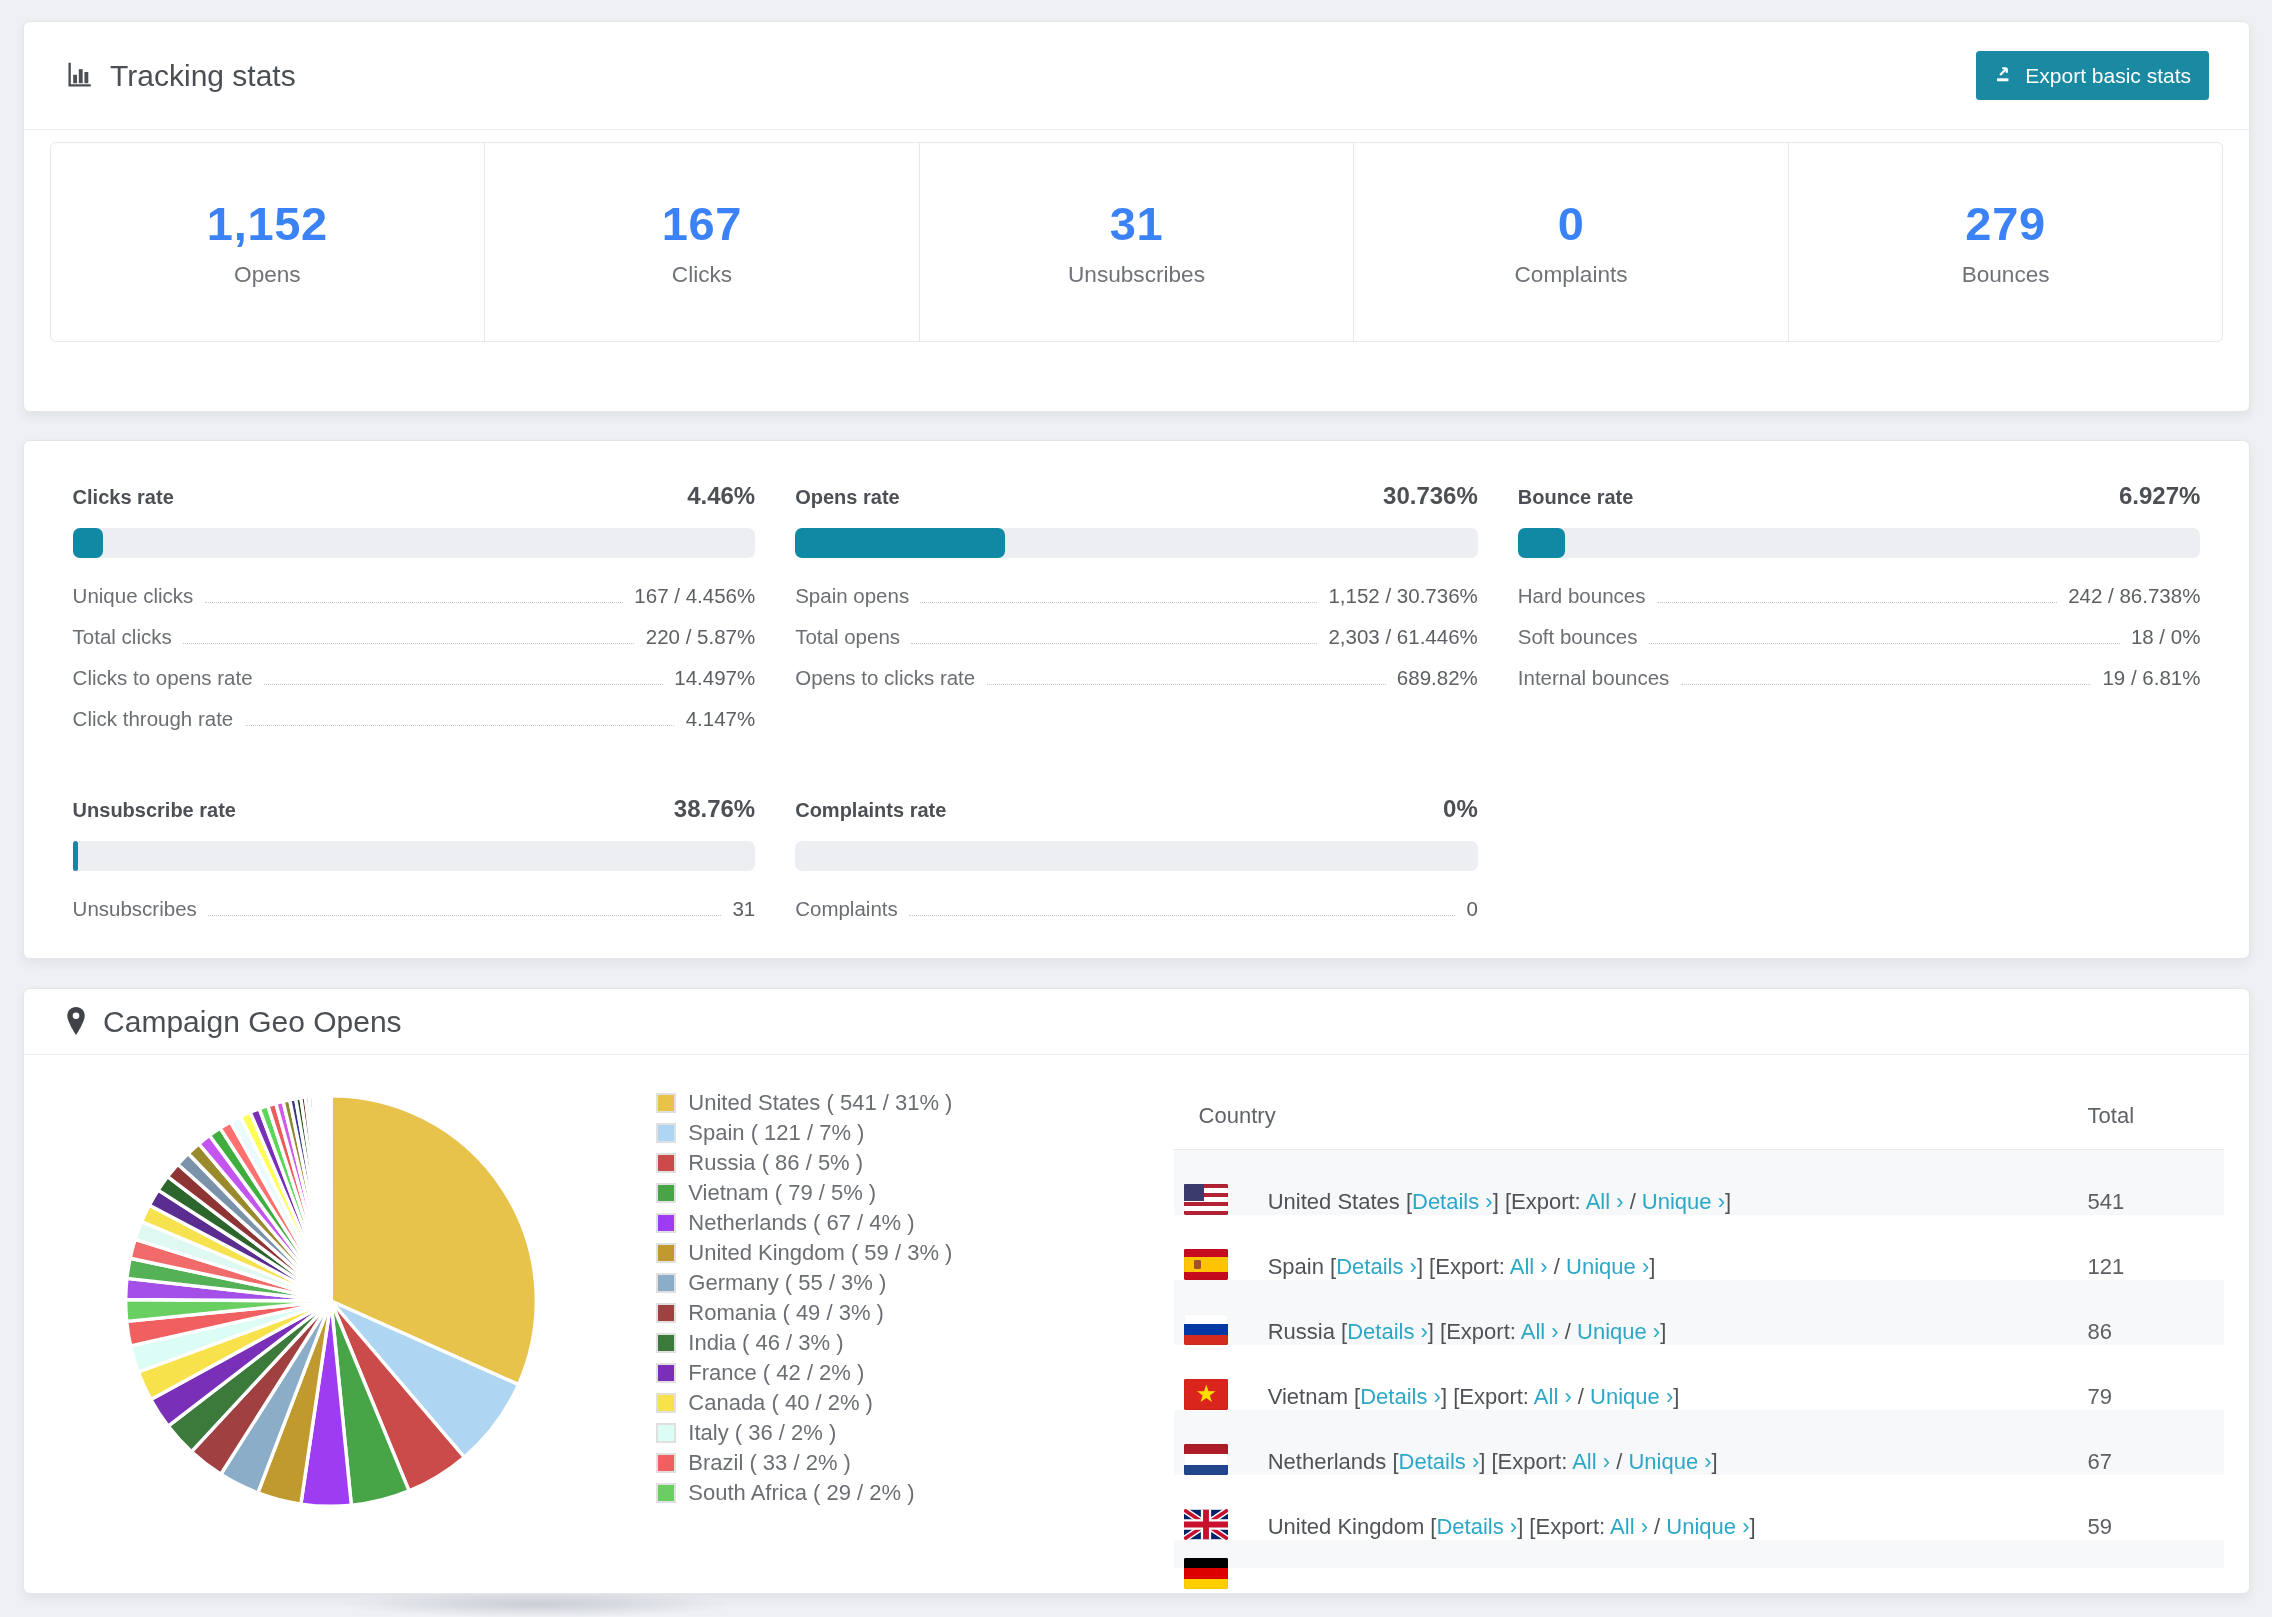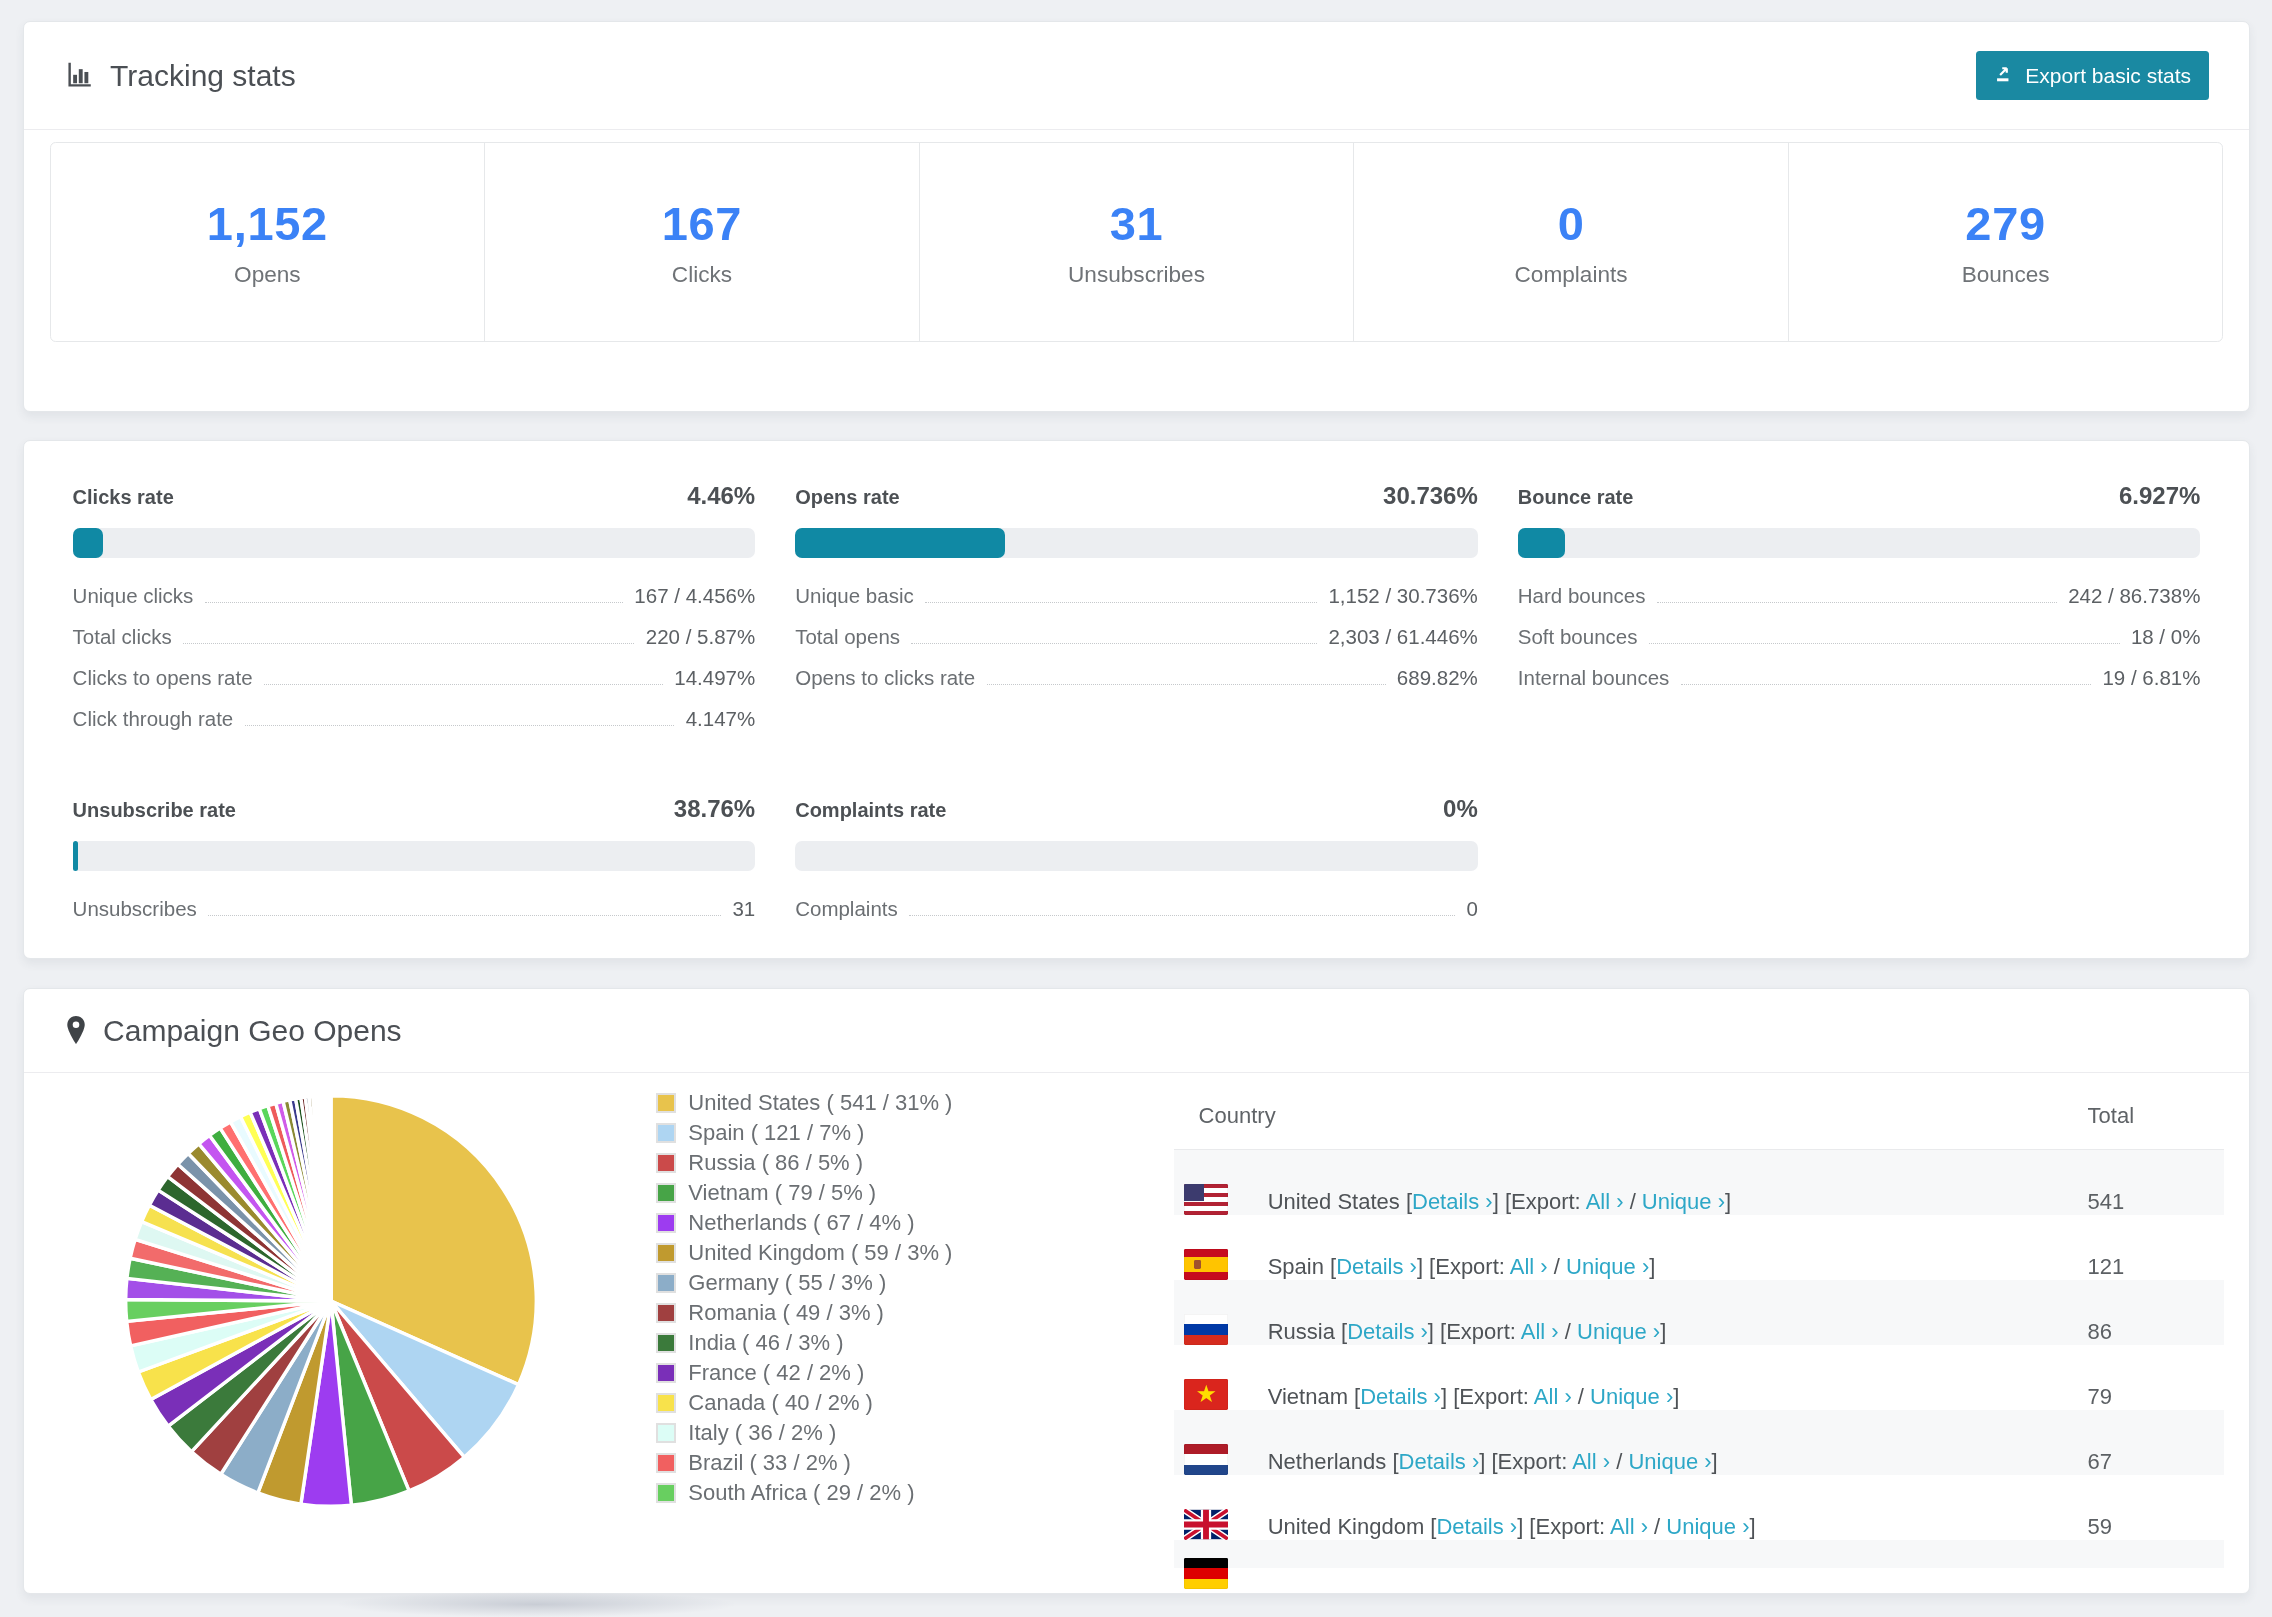--- a/index.html
+++ b/index.html
@@ -197,7 +197,7 @@
         </div>
         <div class="rate-rows">
           <div class="rate-row">
-            <span class="lbl">Unique basic</span>
+            <span class="lbl">Spain opens</span>
             <span class="leader"></span>
             <span class="val">1,152 / 30.736%</span>
           </div>

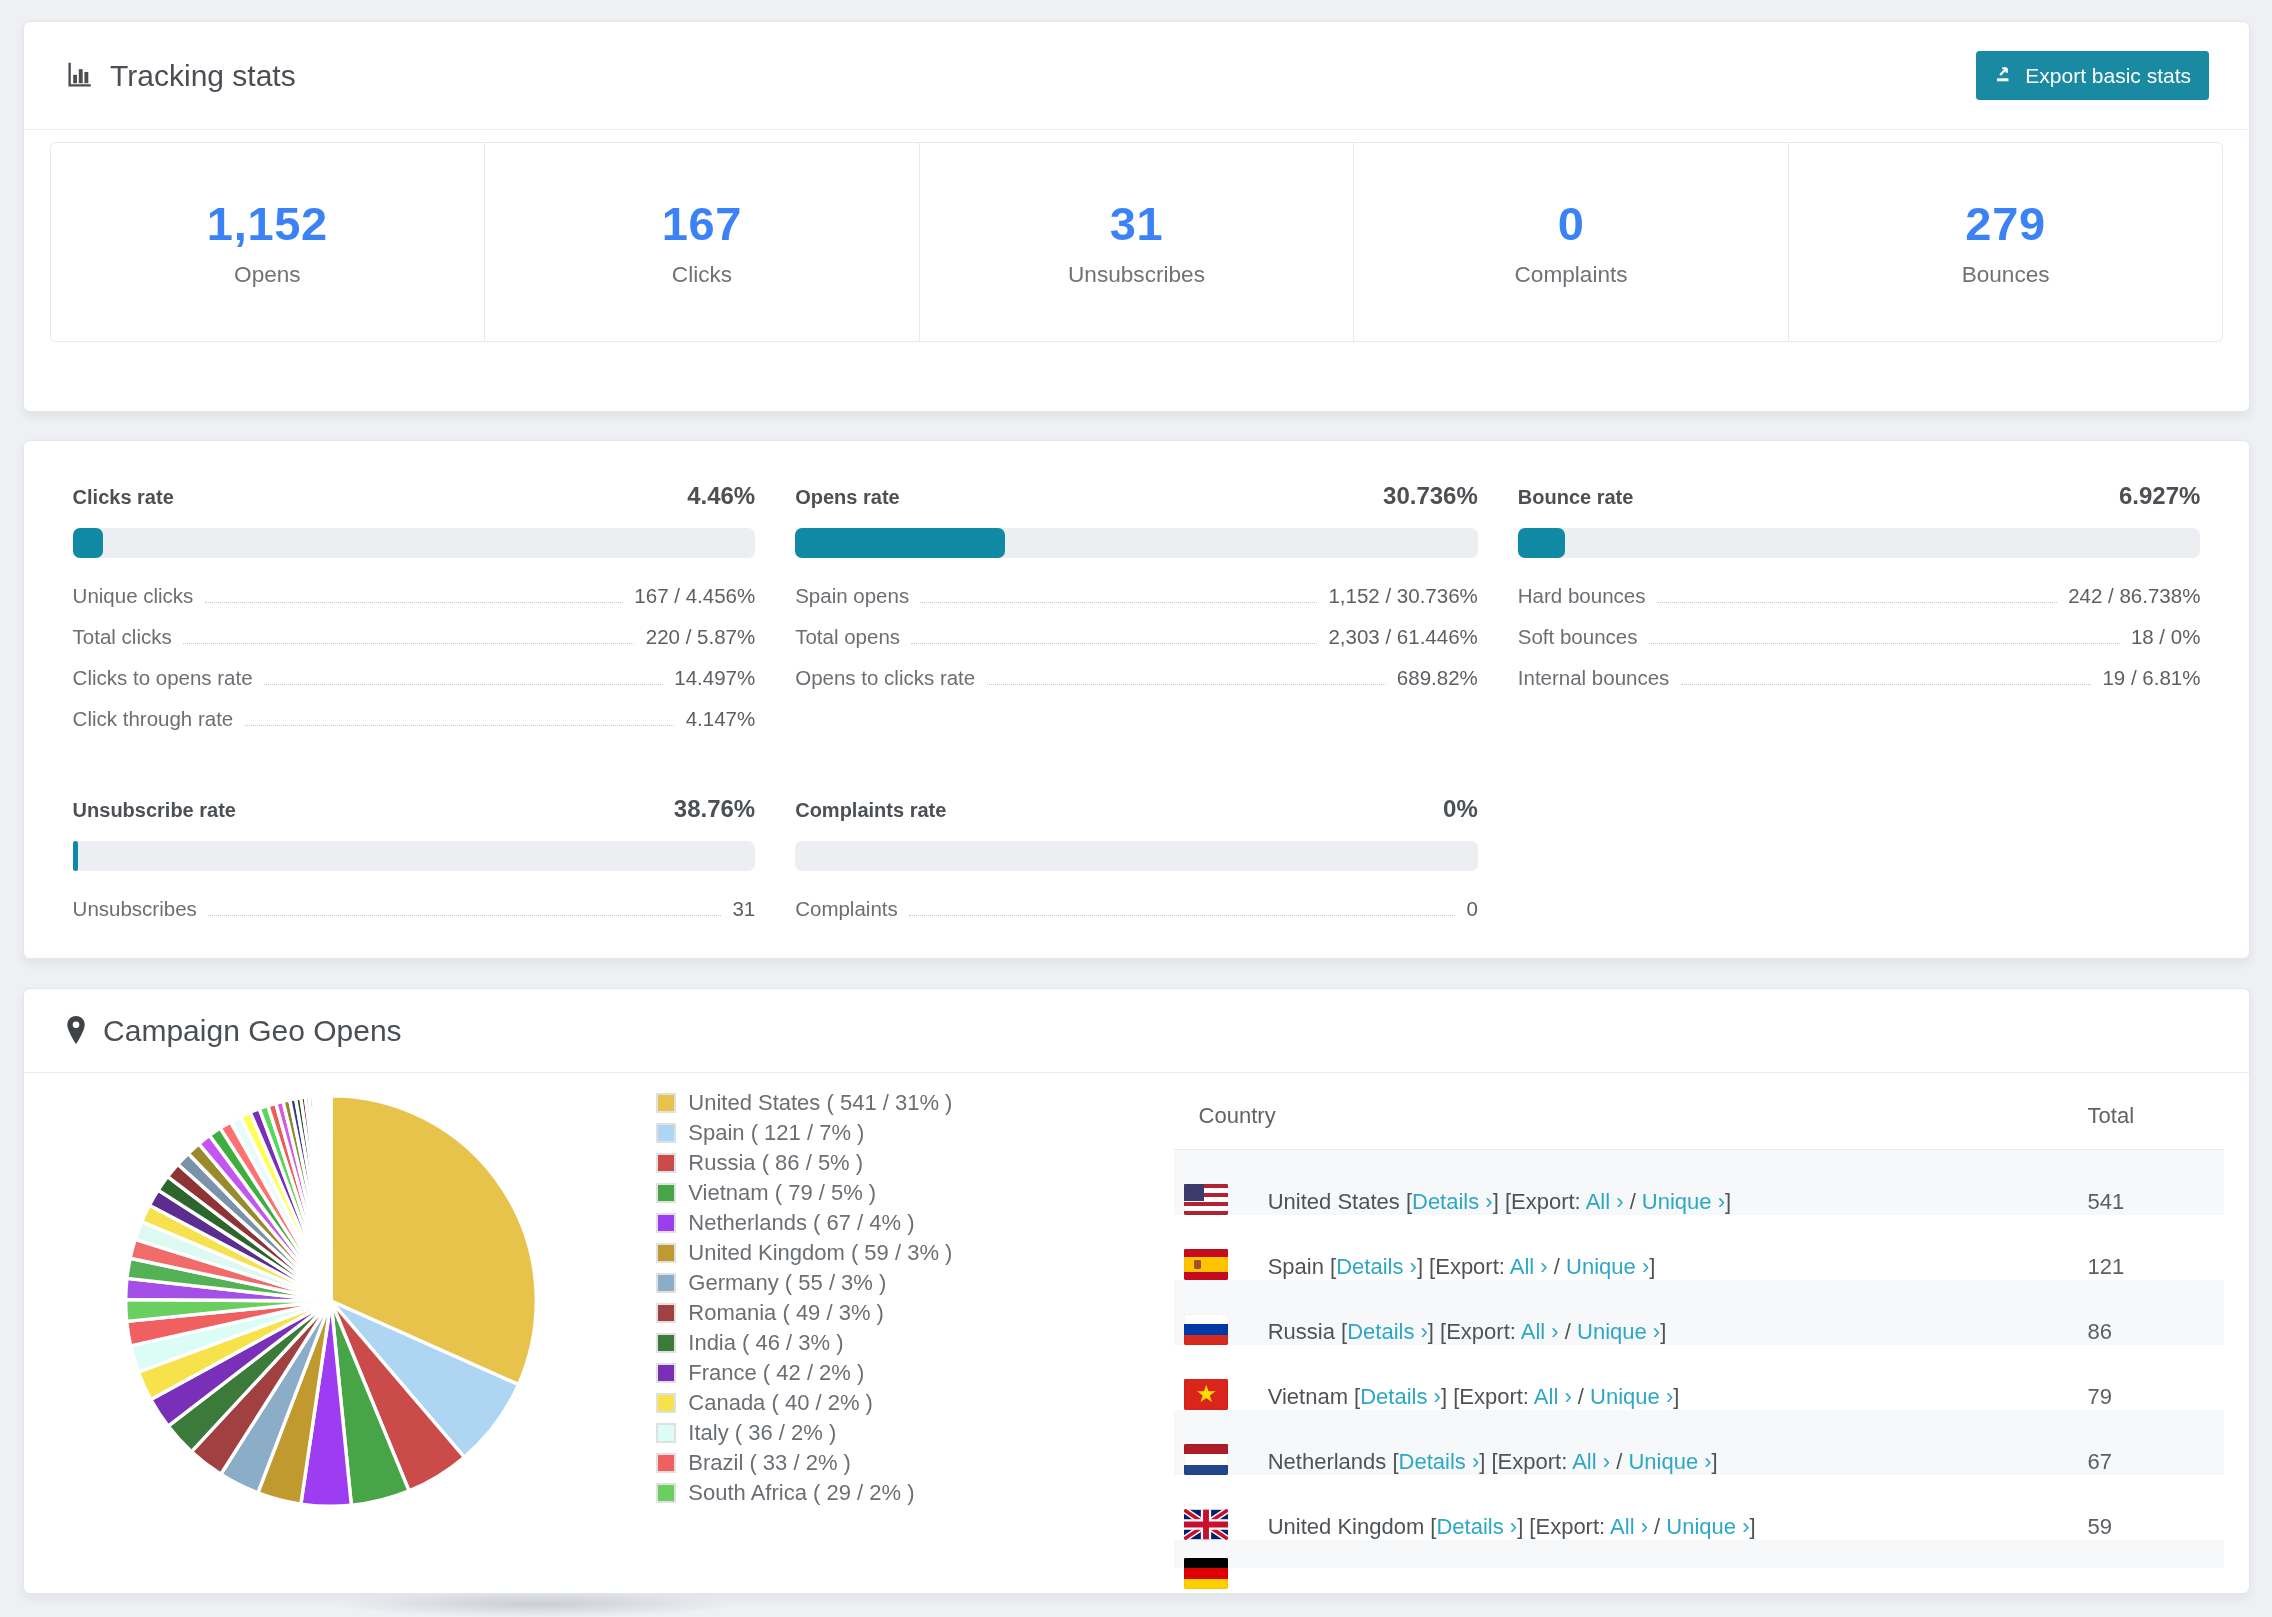--- a/index.html
+++ b/index.html
@@ -62,7 +62,7 @@
 
   
   #geo-content { position:absolute; top:93px; left:0; right:0; bottom:0; }
-  #card-geo .card-header { height:84px; }
+  #card-geo .card-header { height:66px; }
 
   #pie-wrap { position:absolute; left:88px; top:0; width:438px; height:438px; }
 

